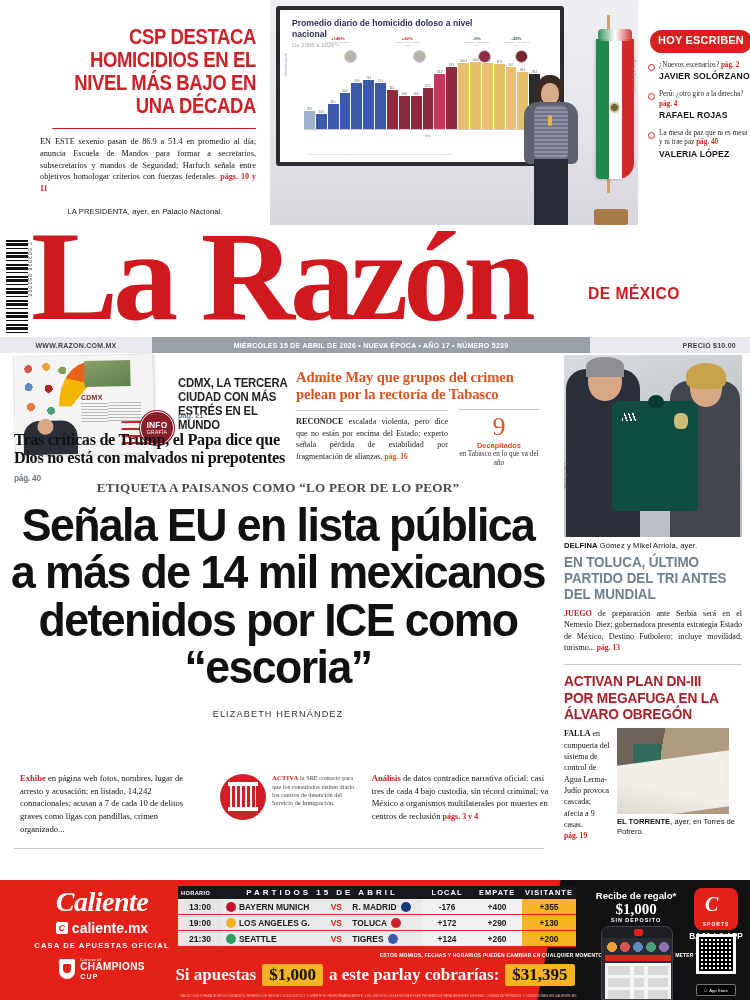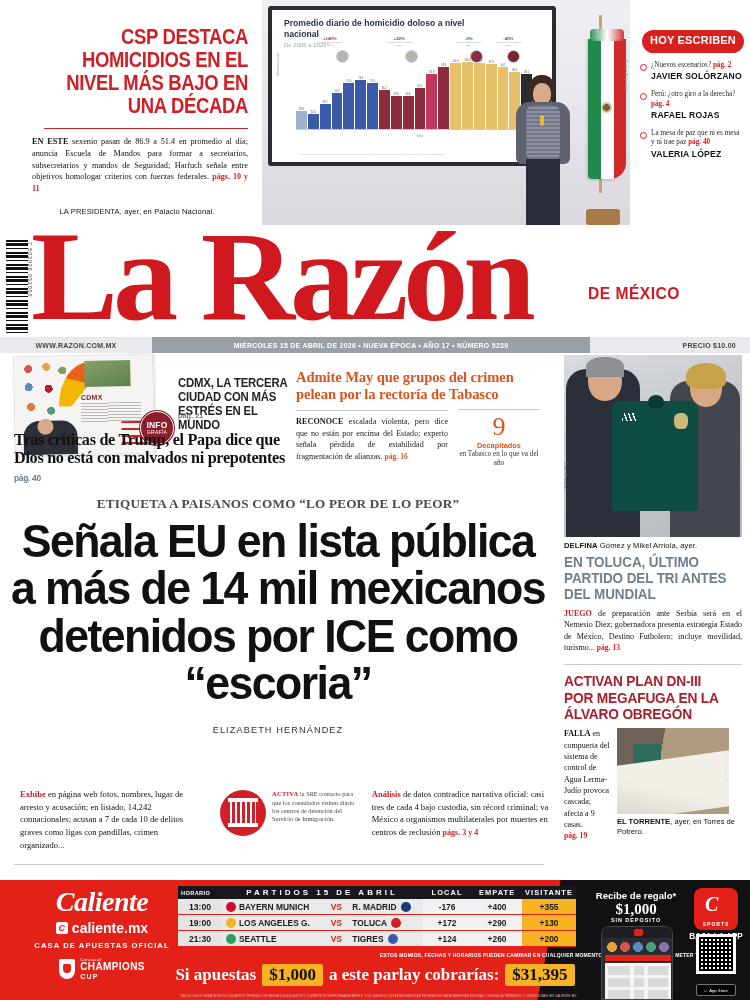--- a/index.html
+++ b/index.html
@@ -12,7 +12,7 @@
   #page { position: relative; width: 750px; height: 1000px; background:#fff; }
 
   
-  .top-section { position:absolute; left:0; top:0; width:616px; height:225px; }
+  .top-section { position:absolute; left:8px; top:0; width:616px; height:225px; }
 
   .top-left { position:absolute; left:0; top:0; width:262px; height:225px; background:#fff; padding:26px 14px 0 26px; }
   .kicker-head {

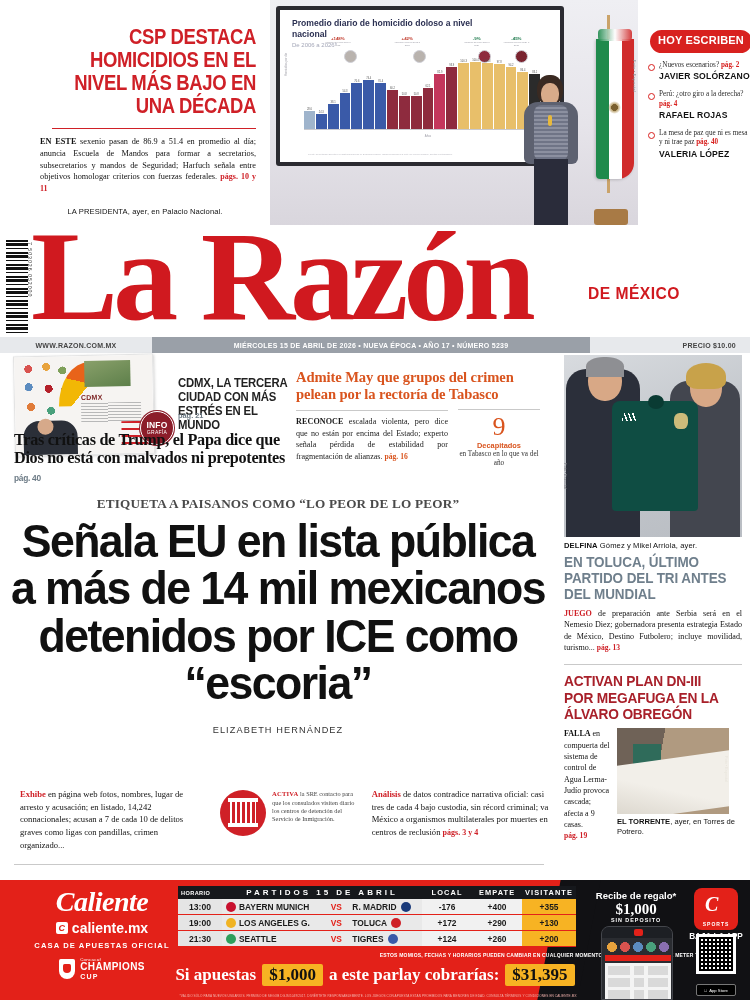--- a/index.html
+++ b/index.html
@@ -26,7 +26,7 @@
     font-size:8.3px; line-height:1.42; color:#111; text-align:justify;
     font-family:"Liberation Serif", serif; margin-left:6px;
   }
-  .kicker-body b { font-weight:bold; }
+  .kicker-body b { font-weight:normal; }
   .kicker-body .pg { color:#cf2027; font-weight:bold; font-size:8px; }
   .photo-caption { font-size:7.6px; color:#111; text-align:center; margin-top:12px; letter-spacing:0.1px;}
 

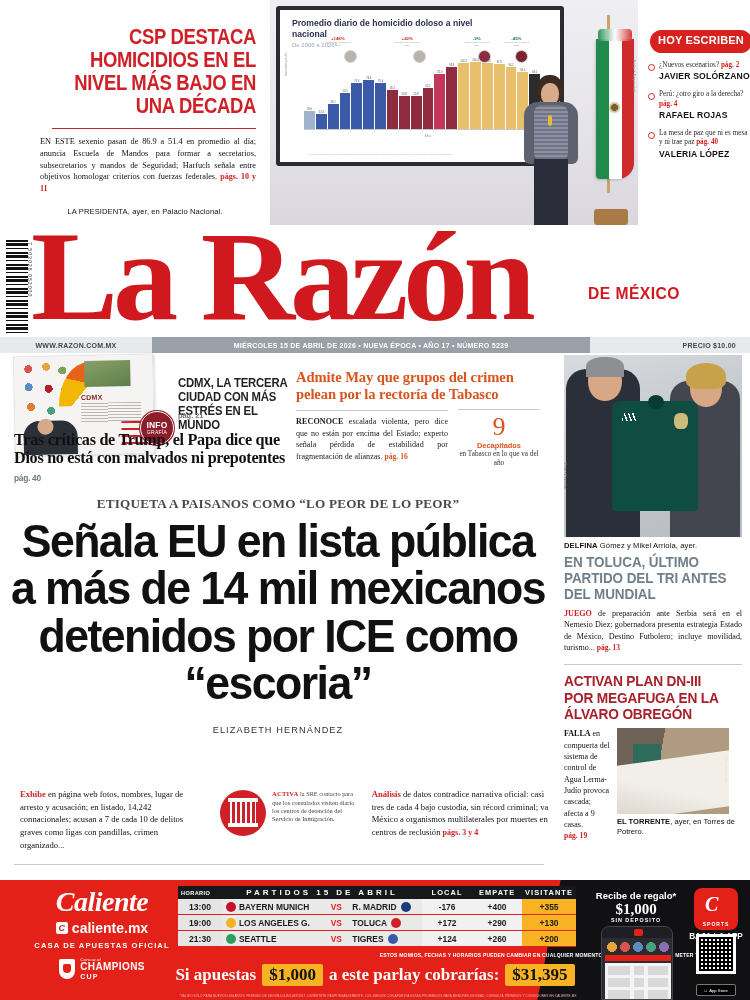--- a/index.html
+++ b/index.html
@@ -146,7 +146,7 @@
   .s2-stat .topline { border-top:1px solid #c9c9c9; margin-bottom:4px;}
 
   
-  .main { position:absolute; left:0; top:490px; width:556px; height:382px; }
+  .main { position:absolute; left:0; top:474px; width:556px; height:382px; }
   .main-kicker { text-align:center; font-family:"Liberation Serif", serif; font-weight:bold; color:#4a4a4a;
                  font-size:13.2px; letter-spacing:.2px; margin-top:6px; }
   .main-head { text-align:center; font-weight:bold; color:#111; font-size:46px; line-height:1.03;

